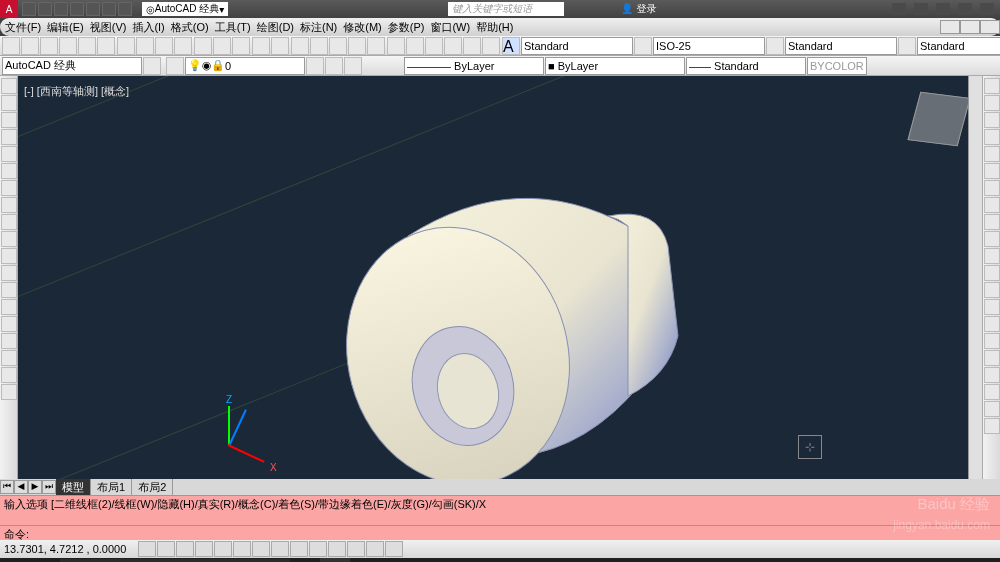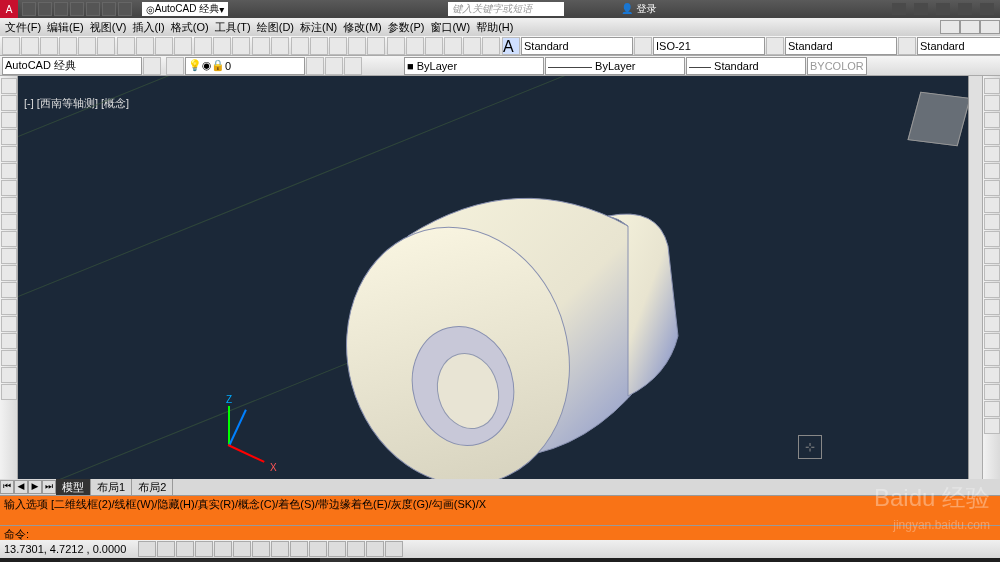--- a/index.html
+++ b/index.html
@@ -15,7 +15,7 @@
 .titlebar-right { margin-left: auto; display: flex; gap: 8px; padding-right: 6px; }
 .titlebar-right div { width: 14px; height: 12px; background: #4a4a4a; }
 
-.menubar { height: 18px; background: linear-gradient(#f0f0f0,#d0d0d0); display: flex; align-items: center; font-size: 11px; padding-left: 2px; }
+.menubar { height: 18px; background: linear-gradient(#f0f0f0,#d0d0d0); display: flex; align-items: center; font-size: 11px; padding-left: 2px; border-radius: 9px; }
 .menubar span { padding: 0 3px; }
 .winbtns { margin-left: auto; display: flex; }
 .winbtns div { width: 20px; height: 14px; border: 1px solid #999; background: #e8e8e8; }

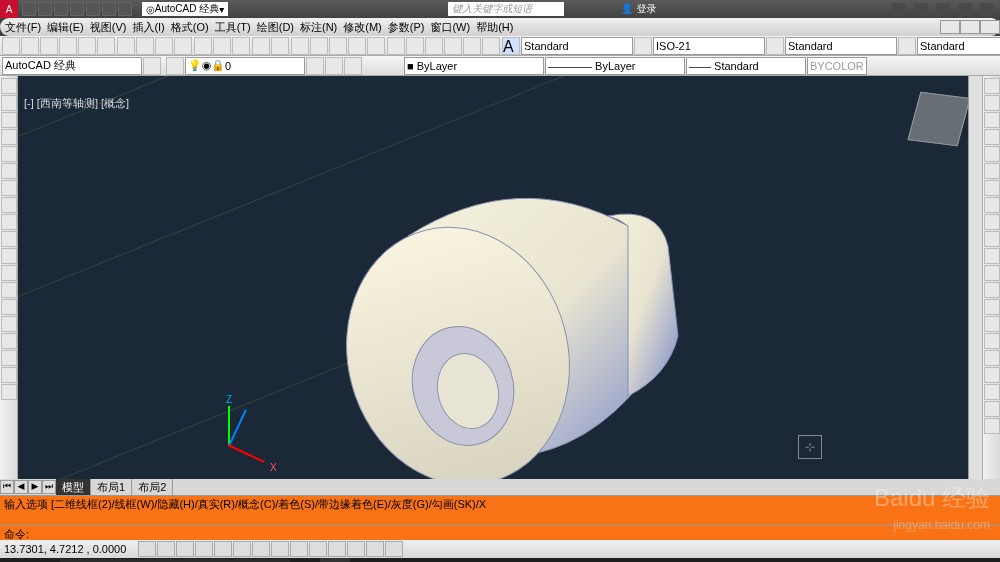--- a/index.html
+++ b/index.html
@@ -153,7 +153,7 @@
     </div>
   <div class="tbtn"></div>
   <div class="tcombo lg">
-      <span>ISO-21</span>
+      <span>ISO-25</span>
     </div>
   <div class="tbtn"></div>
   <div class="tcombo lg">

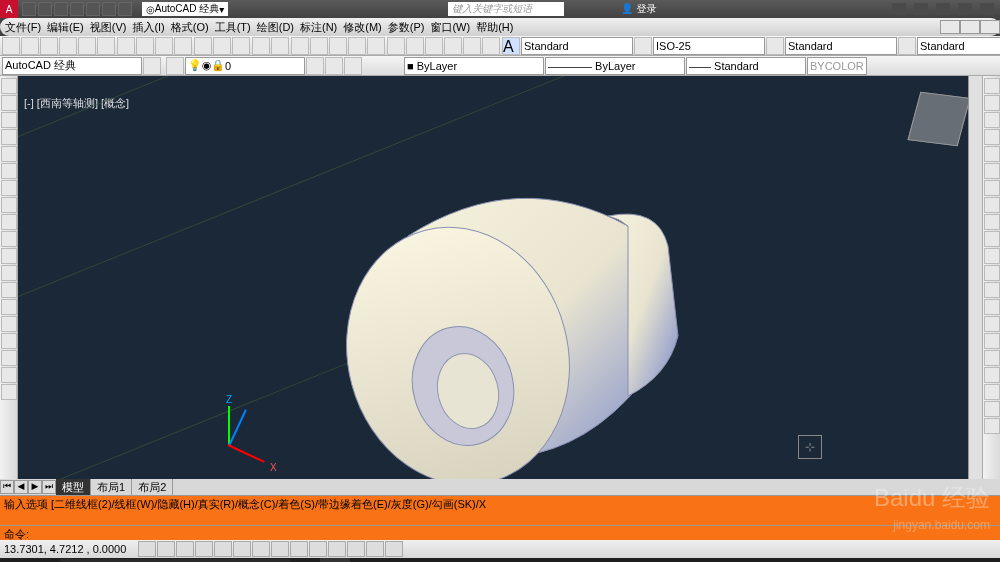--- a/index.html
+++ b/index.html
@@ -178,10 +178,10 @@
   <div class="tbtn"></div>
   <div class="tsep" style="width:40px"></div>
   <div class="tcombo" style="width:140px">
+      <span>———— ByLayer</span>
+    </div>
+  <div class="tcombo" style="width:140px">
       <span>■ ByLayer</span>
-    </div>
-  <div class="tcombo" style="width:140px">
-      <span>———— ByLayer</span>
     </div>
   <div class="tcombo" style="width:120px">
       <span>—— Standard</span>

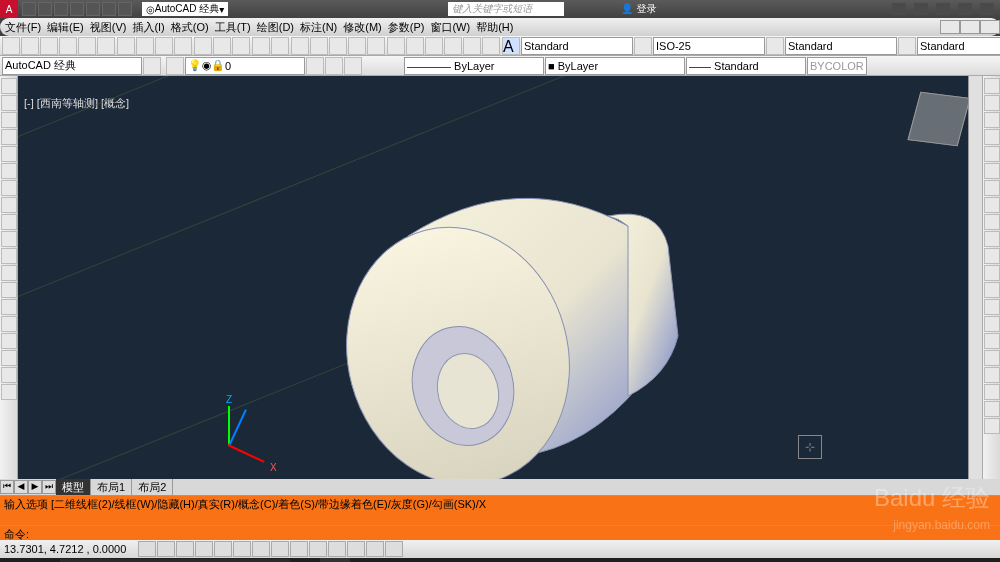--- a/index.html
+++ b/index.html
@@ -32,7 +32,7 @@
 .vtoolbar.right { border-left: 1px solid #aaa; border-right: none; }
 
 .viewport { flex: 1; background: #1b2838; position: relative; overflow: hidden; }
-.view-label { position: absolute; top: 20px; left: 6px; color: #ddd; font-size: 11px; }
+.view-label { position: absolute; top: 8px; left: 6px; color: #ddd; font-size: 11px; }
 .grid-line { position: absolute; background: rgba(60,90,60,0.6); height: 1px; transform-origin: left center; }
 
 .cylinder { position: absolute; left: 310px; top: 100px; width: 360px; }

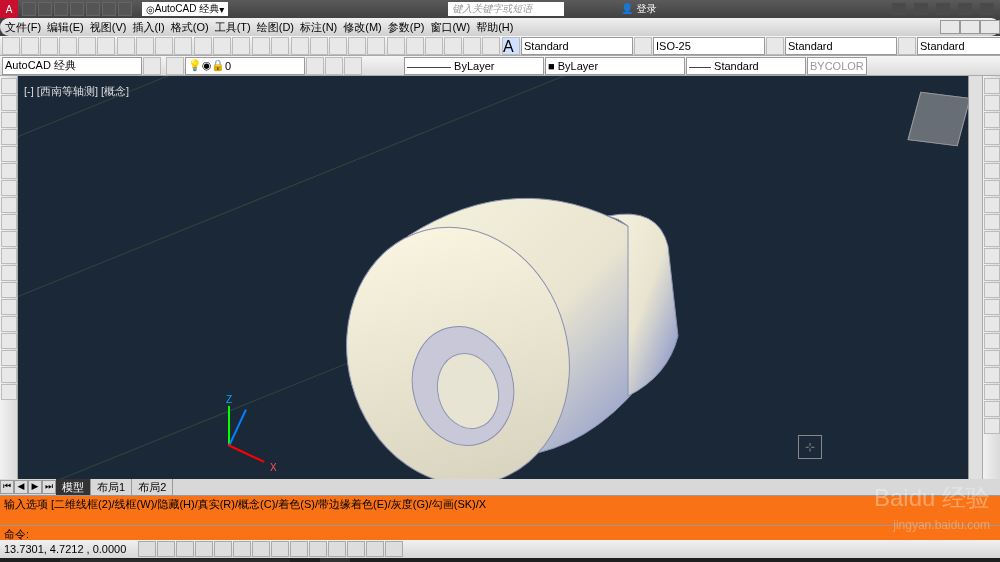--- a/index.html
+++ b/index.html
@@ -54,7 +54,7 @@
 .scroll-btns { display: flex; }
 .scroll-btns div { width: 14px; height: 14px; background: #ddd; border: 1px solid #999; font-size: 9px; text-align: center; }
 
-.cmdline { background: #f97316; font-size: 11px; padding: 1px 4px; height: 30px; line-height: 14px; border-top: 1px solid #999; }
+.cmdline { background: #fca5a5; font-size: 11px; padding: 1px 4px; height: 30px; line-height: 14px; border-top: 1px solid #999; }
 .statusbar { height: 18px; background: linear-gradient(#f0f0f0,#d8d8d8); display: flex; align-items: center; font-size: 11px; padding: 0 4px; gap: 1px; }
 .statusbar .sbtn { width: 18px; height: 16px; background: #ddd; border: 1px solid #aaa; }
 

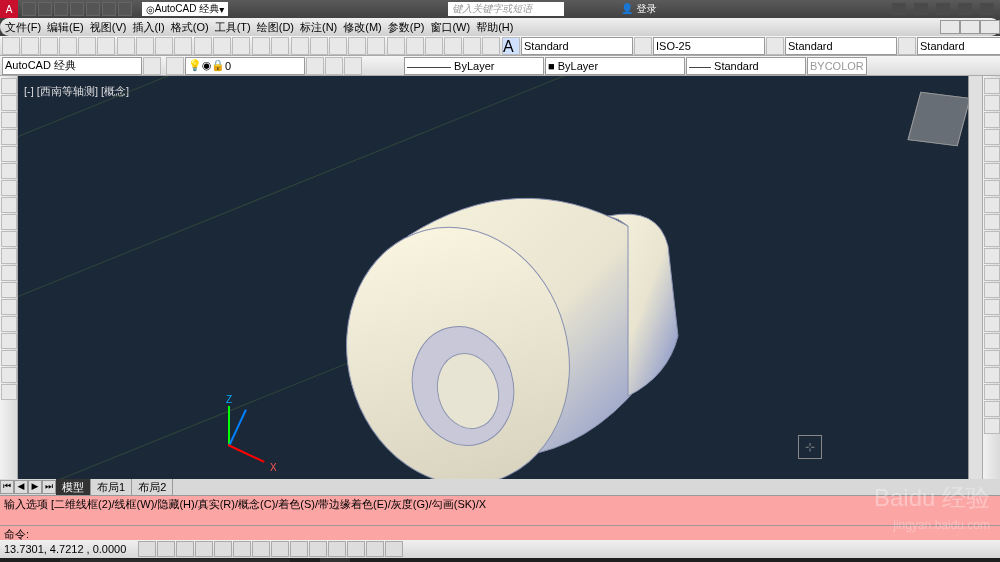--- a/index.html
+++ b/index.html
@@ -65,7 +65,7 @@
 .taskbar-right { margin-left: auto; display: flex; align-items: center; gap: 8px; padding-right: 8px; font-size: 10px; }
 .clock { text-align: center; line-height: 12px; }
 
-.watermark { position: absolute; right: 10px; bottom: 48px; color: rgba(255,255,255,0.35); font-size: 24px; pointer-events: none; }
+.watermark { position: absolute; right: 10px; bottom: 48px; color: rgba(255,255,255,0.35); font-size: 15px; pointer-events: none; }
 .watermark2 { position: absolute; right: 10px; bottom: 30px; color: rgba(255,255,255,0.3); font-size: 12px; pointer-events: none; }
 </style>
 </head>

